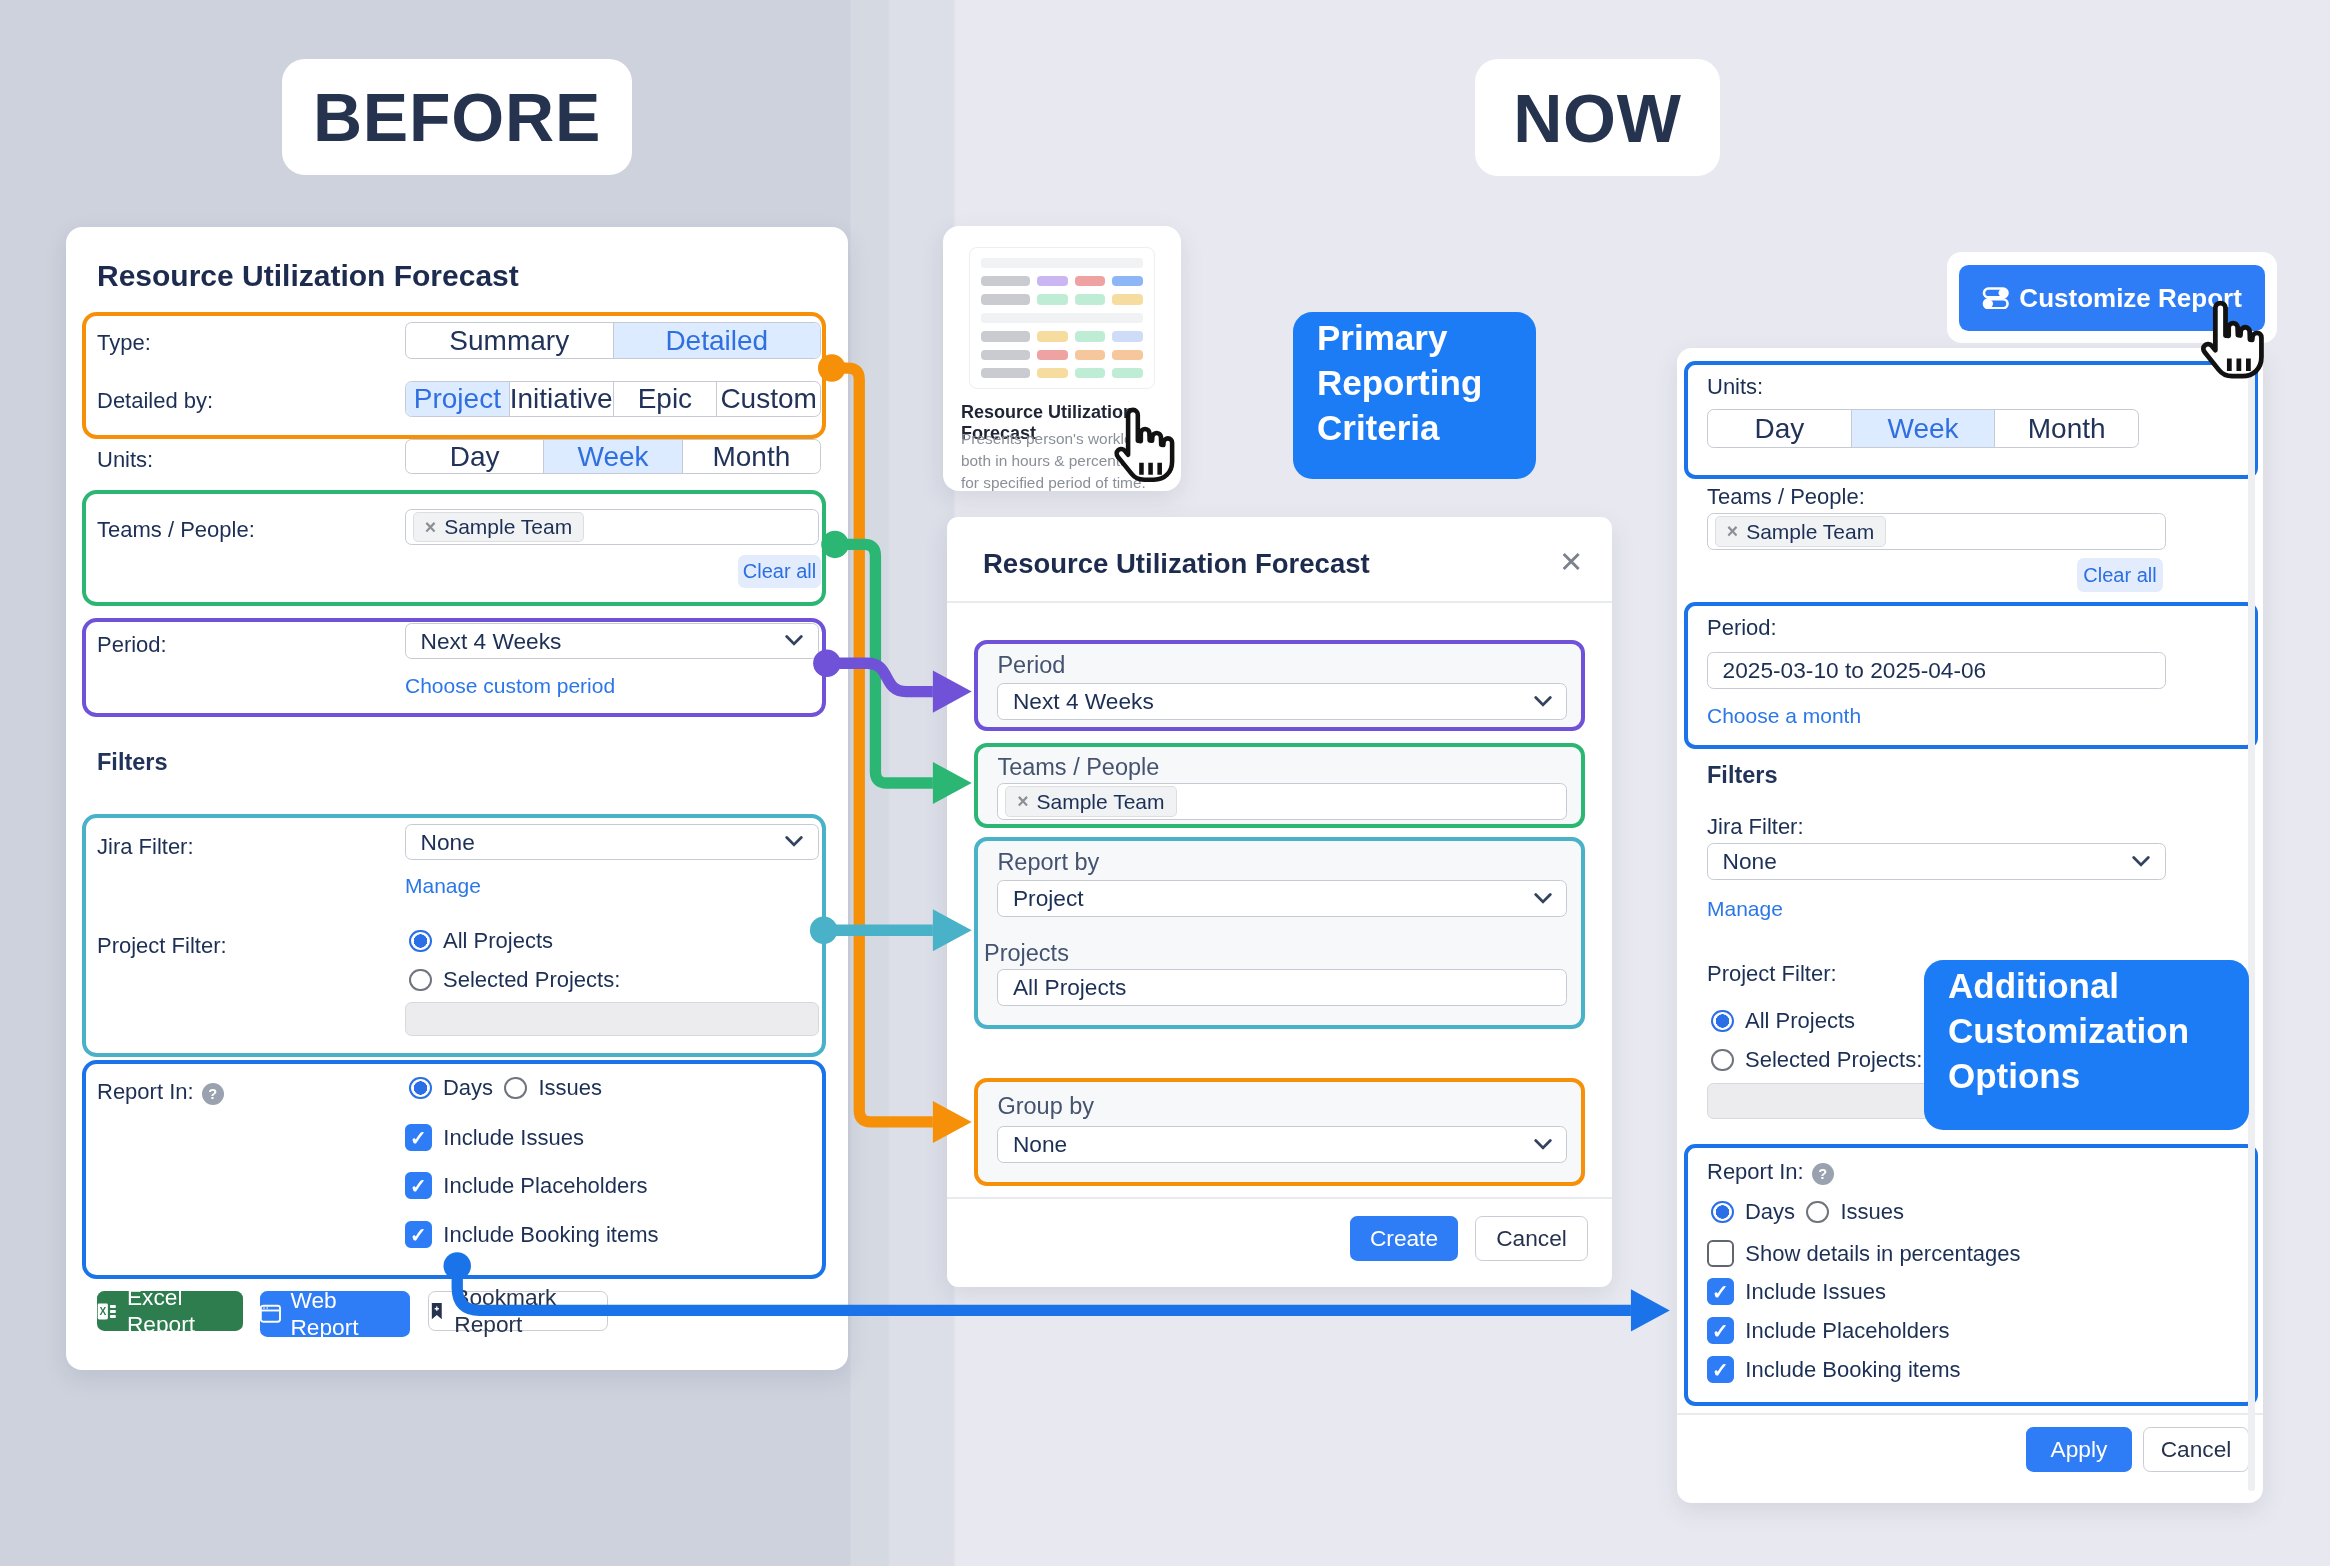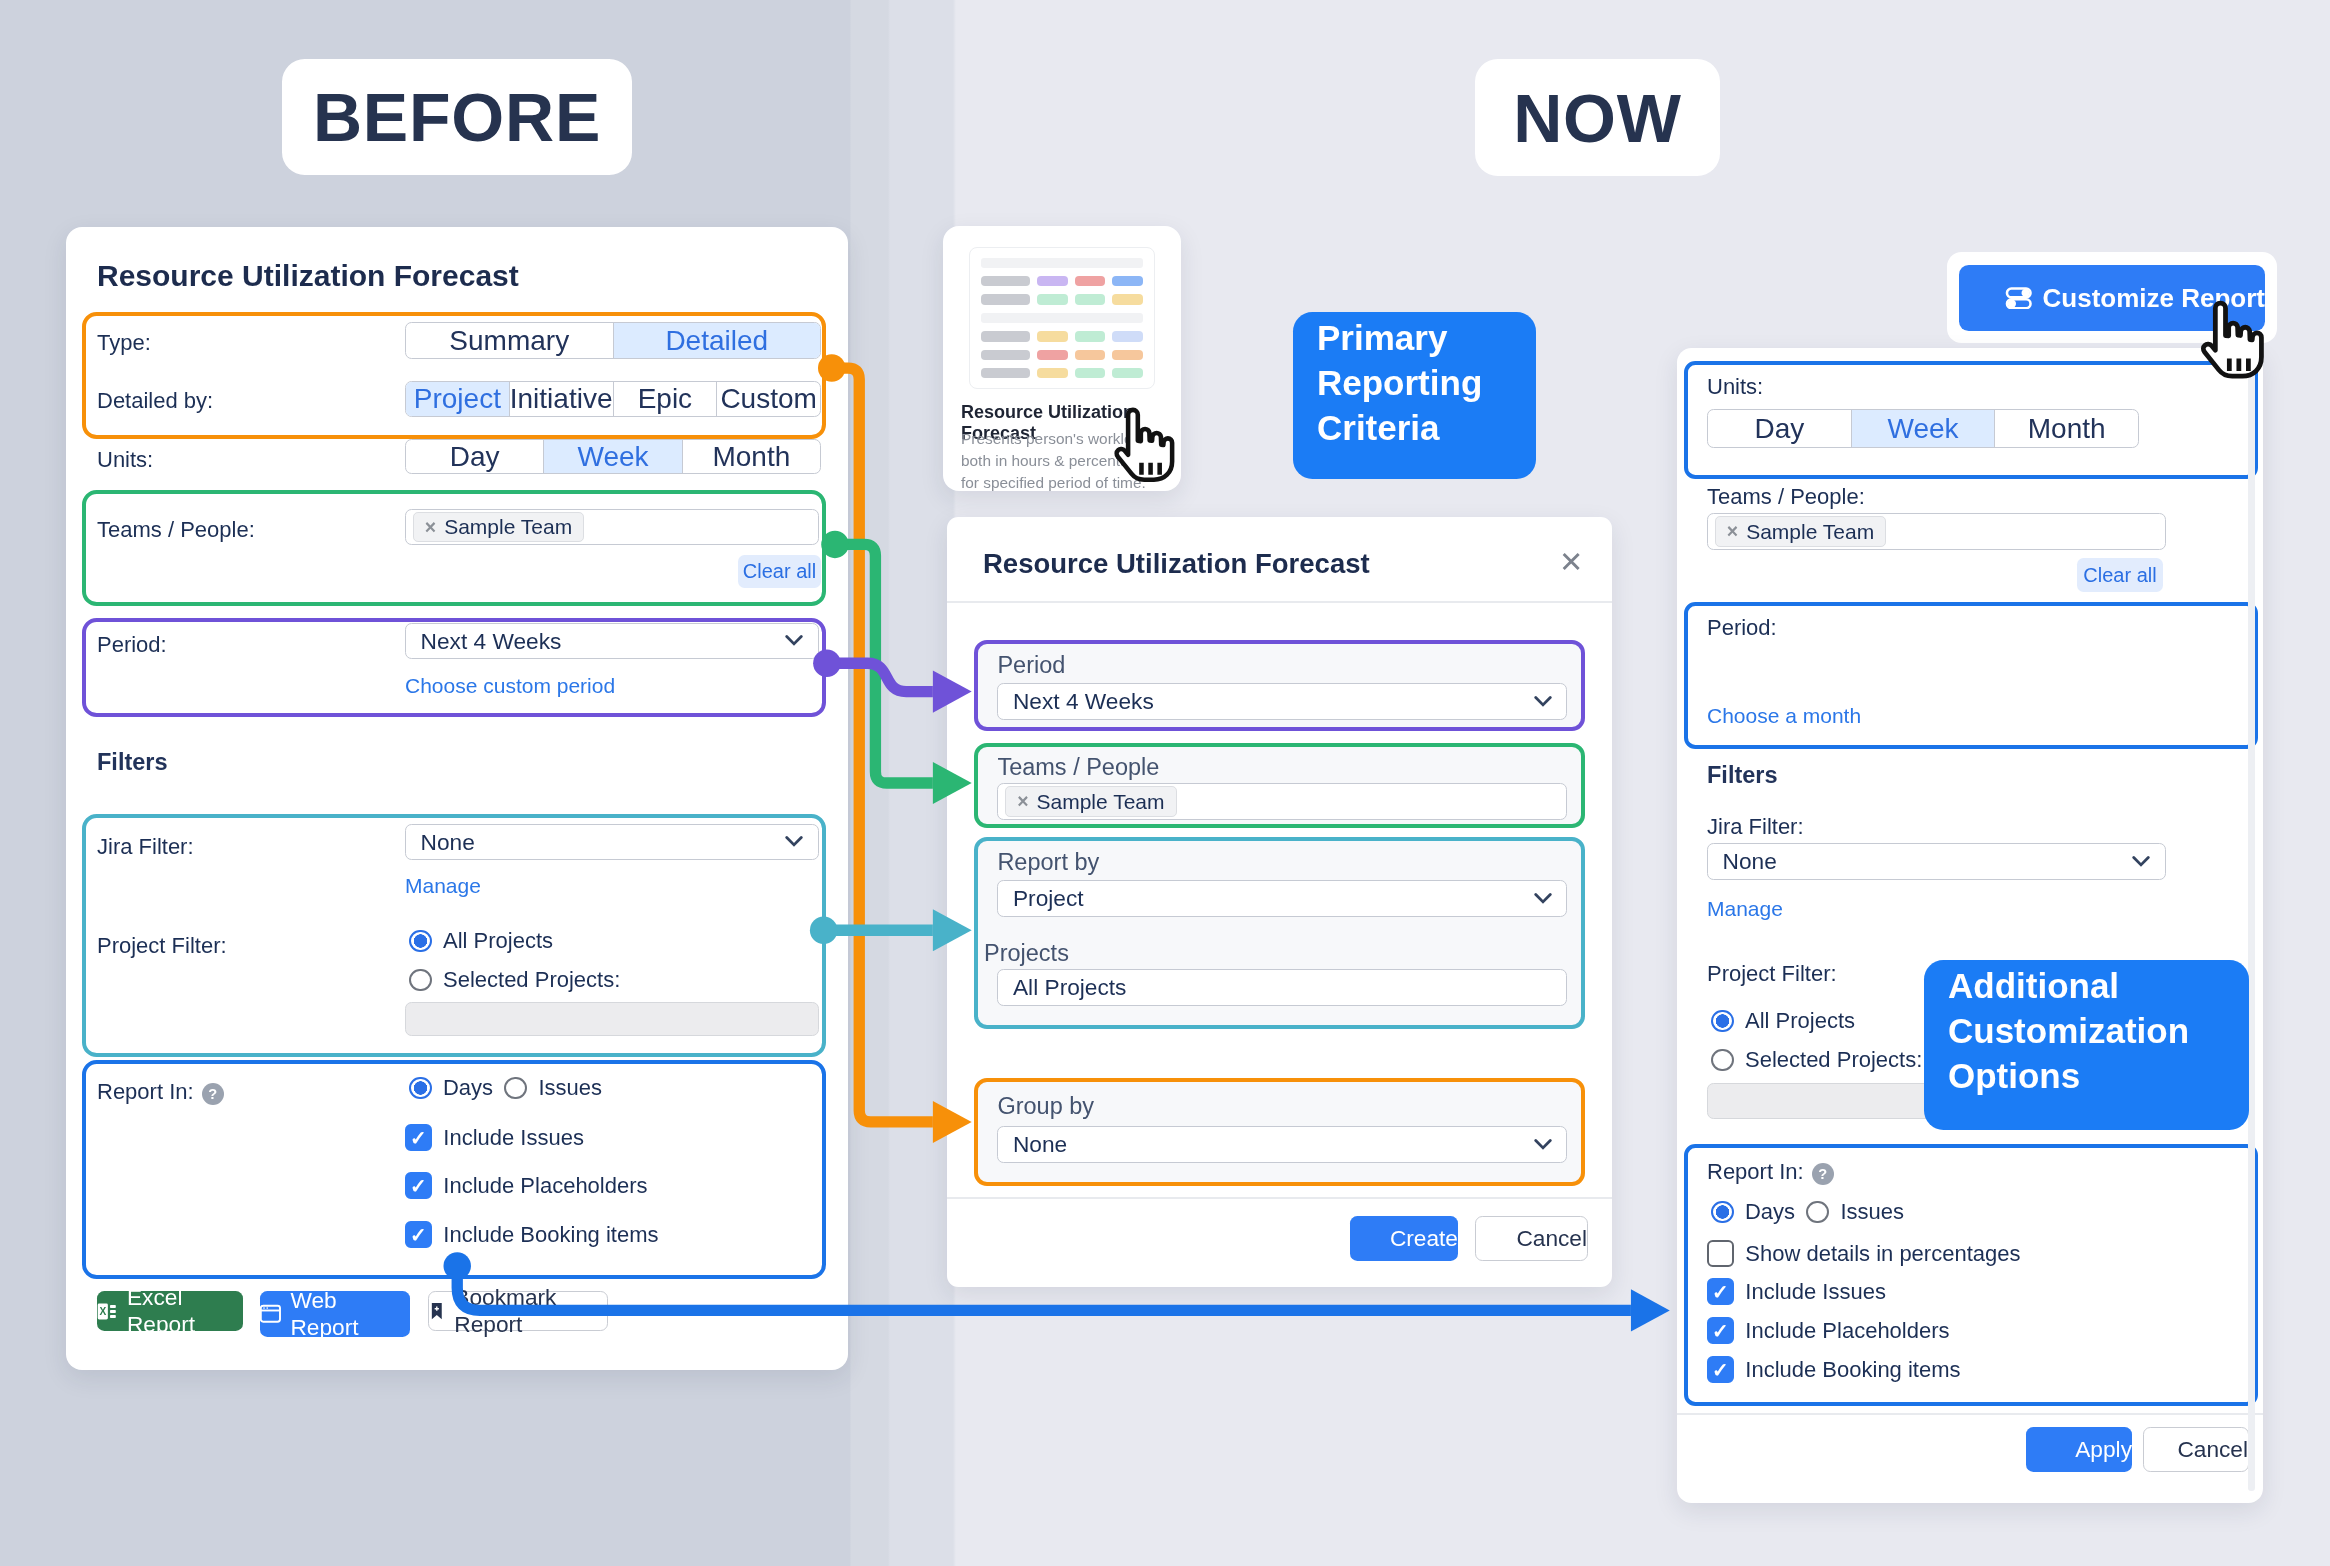--- a/index.html
+++ b/index.html
@@ -33,7 +33,7 @@
   .radio.on{border:2.4px solid #2a6fe6;background:radial-gradient(circle,#2a6fe6 0 6.5px,#fff 6.9px 100%)}
   .check{width:27px;height:27px;border-radius:5.7px;border:2.4px solid #60656e;background:#fff;box-sizing:border-box;display:flex;align-items:center;justify-content:center;flex:none}
   .check.on{background:var(--check-blue);border-color:var(--check-blue);color:#fff;font-size:20px;font-weight:700}
-  .btn{position:absolute;display:flex;align-items:center;justify-content:flex-end;gap:9.7px;border-radius:7.3px;font-size:22.7px;box-sizing:border-box}
+  .btn{position:absolute;display:flex;align-items:center;justify-content:center;gap:9.7px;border-radius:7.3px;font-size:22.7px;box-sizing:border-box}
   .btn.primary{background:var(--accent-blue);color:#fff}
   .btn.ghost{background:#fff;border:1.6px solid #c9ccd3;color:#26334f}
   .btn.excel{background:var(--excel-green);color:#fff}

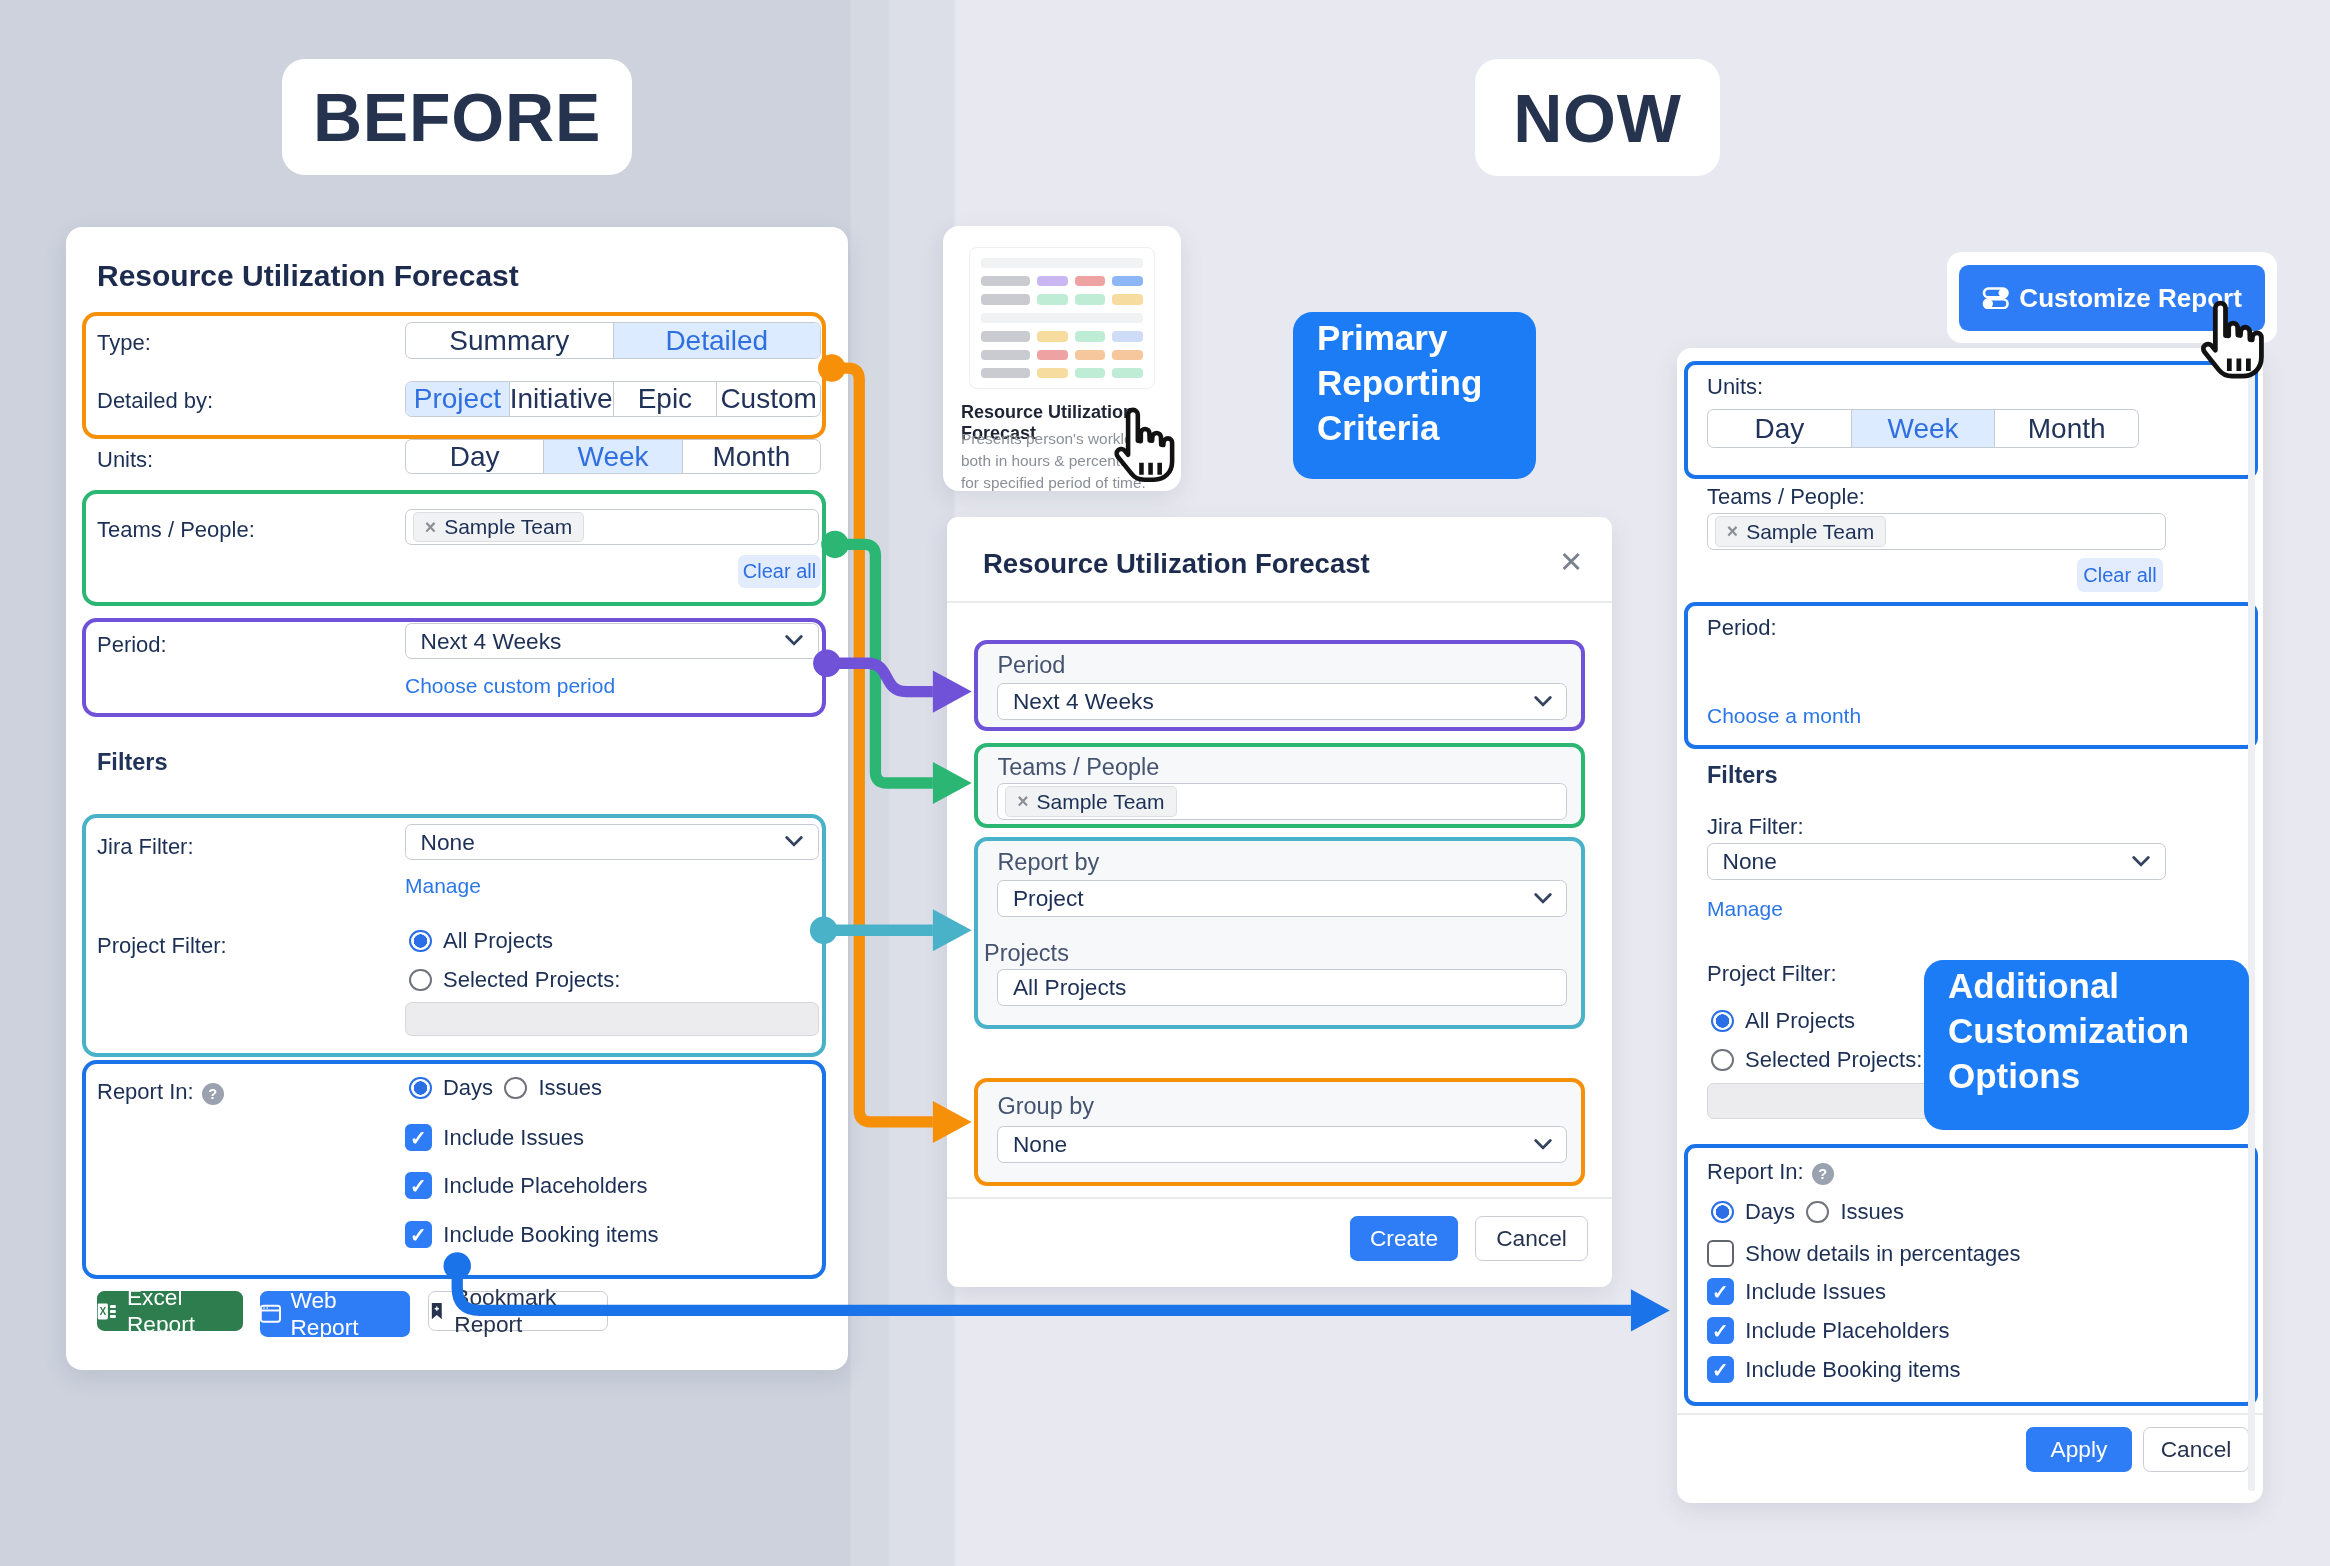--- a/index.html
+++ b/index.html
@@ -307,6 +307,9 @@
 
   <div class="hlbox" style="left:7.3px;top:254px;width:566px;height:139px;border-color:var(--hl-blue);border-width:4px;border-radius:11.3px"></div>
   <div class="lbl" style="left:30px;top:267px">Period:</div>
+  <div class="inputbox" style="left:30px;top:304px;width:459px;height:37px">
+    <span>2025-03-10 to 2025-04-06</span>
+  </div>
   <div class="link" style="left:30px;top:356px">Choose a month</div>
 
   <div class="heading" style="left:30px;top:414px">Filters</div>

